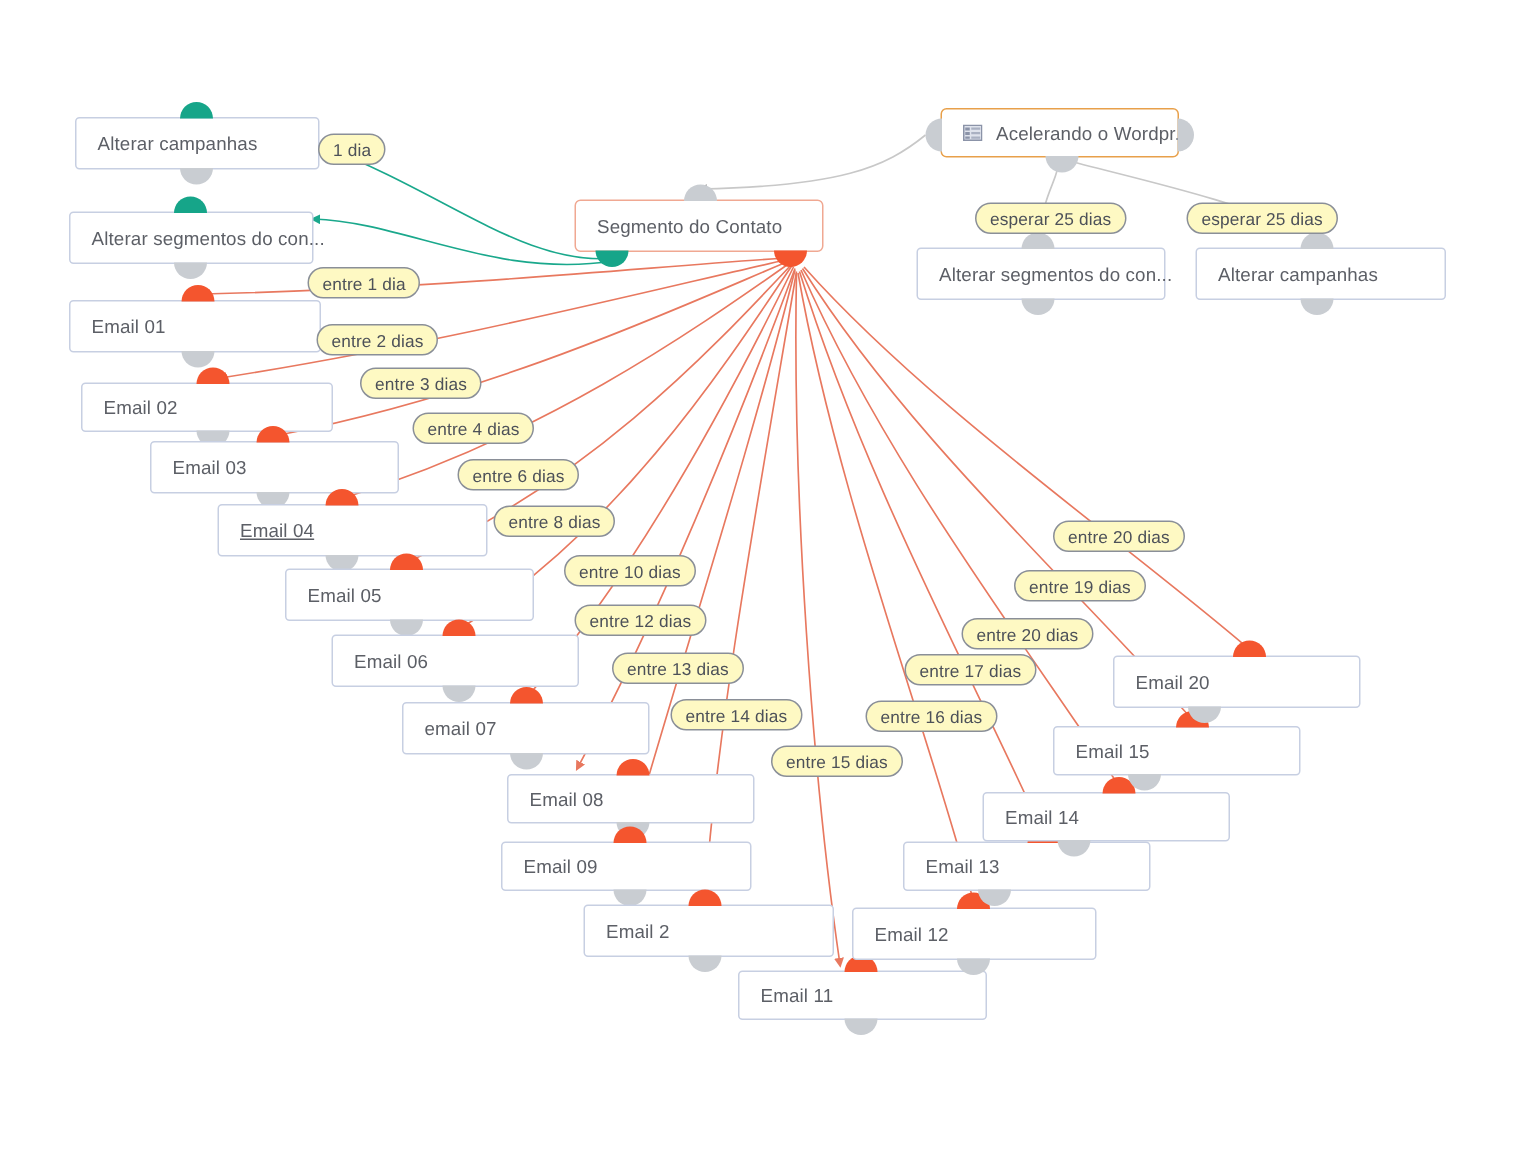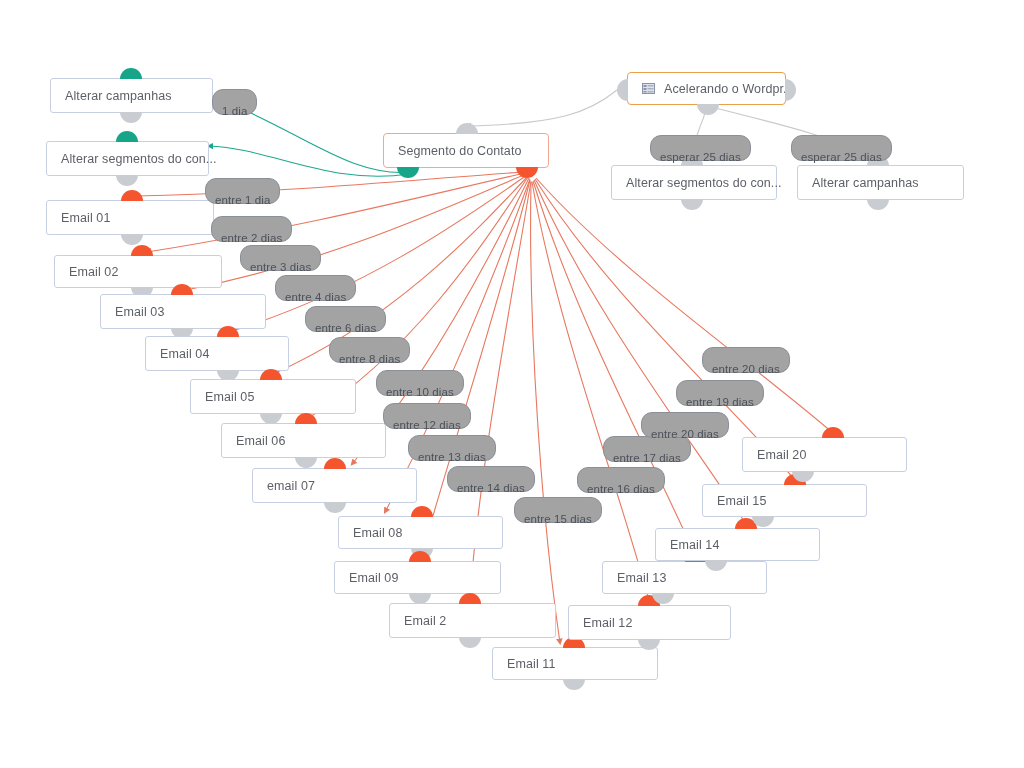--- a/index.html
+++ b/index.html
@@ -67,12 +67,12 @@
   .edge-label {
     position: absolute;
     box-sizing: border-box;
-    background: #a3a3a3;
+    background: #fef9c3;
     border: 1px solid #8a8f98;
     border-radius: 11px;
     height: 21px;
     line-height: 19px;
-    padding: 12px 9px;
+    padding: 2px 9px;
     font-size: 11.5px;
     color: #4d5159;
     white-space: nowrap;

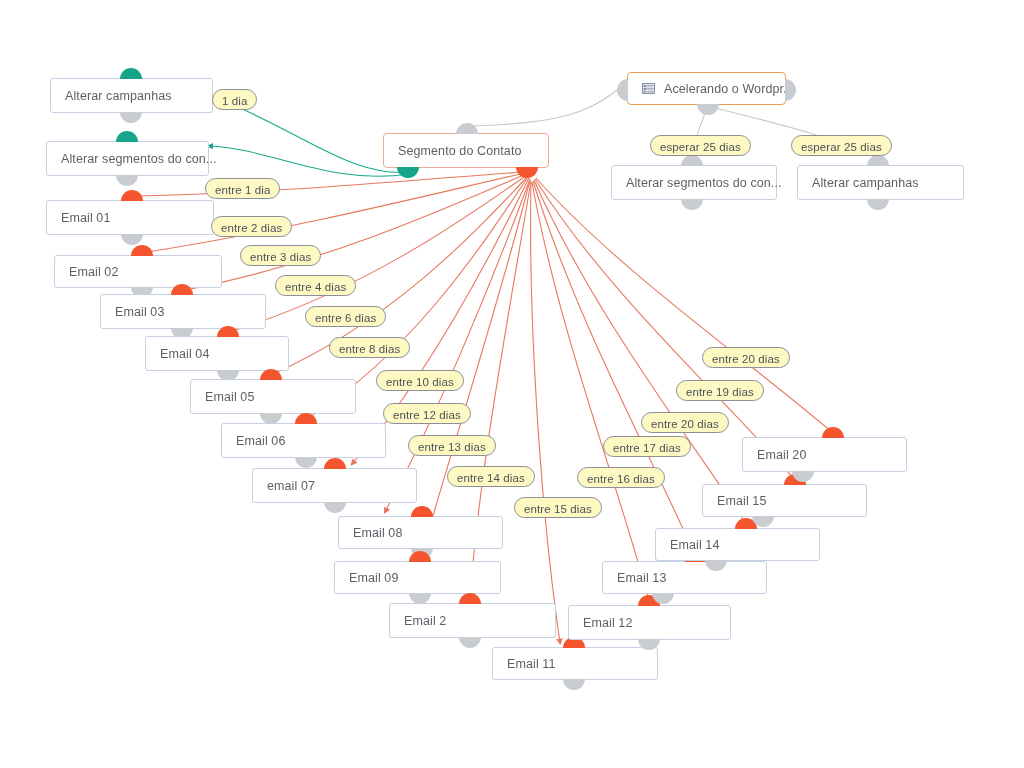--- a/index.html
+++ b/index.html
@@ -157,7 +157,7 @@
         <span class="port orange" style="left: 70px; top: -11px;"></span>
         <span class="port gray bottom" style="left: 70px; bottom: -11px;"></span>
       </div>
-      <div class="node" style="left: 145px; top: 336px; width: 144px; height: 35px;">
+      <div class="node" style="left: 145px; top: 336px; width: 180px; height: 35px; text-decoration: underline;">
         <span class="node-label">Email 04</span>
         <span class="port orange" style="left: 71px; top: -11px;"></span>
         <span class="port gray bottom" style="left: 71px; bottom: -11px;"></span>

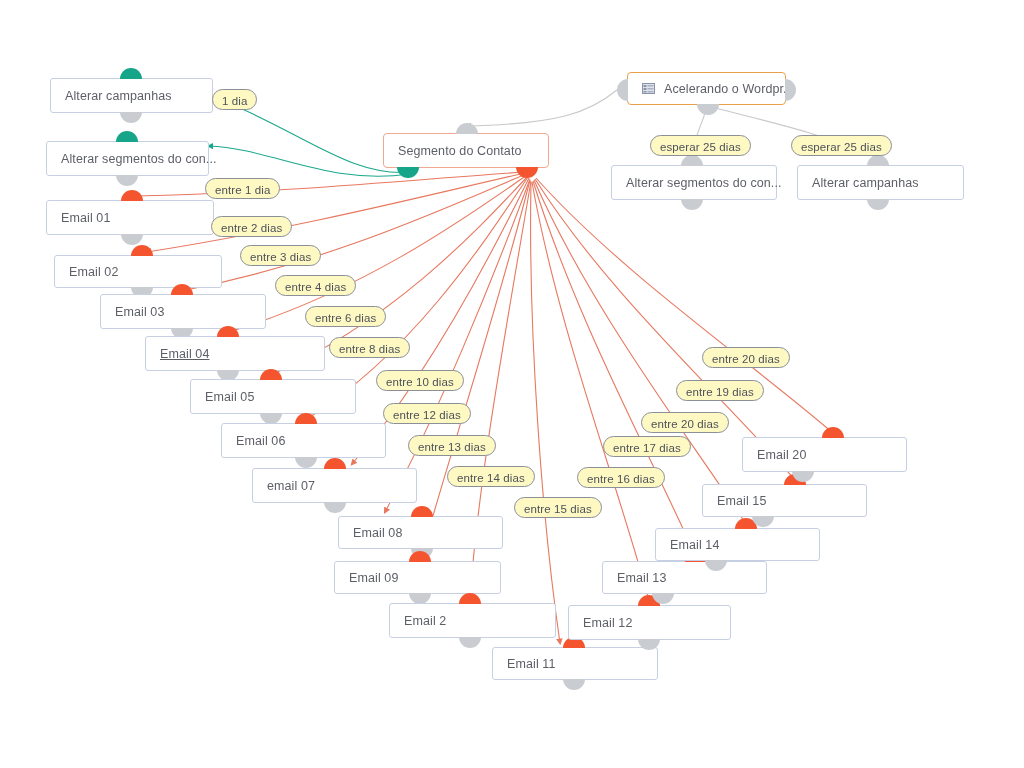--- a/index.html
+++ b/index.html
@@ -172,7 +172,7 @@
         <span class="port orange" style="left: 73px; top: -11px;"></span>
         <span class="port gray bottom" style="left: 73px; bottom: -11px;"></span>
       </div>
-      <div class="node" style="left: 252px; top: 468px; width: 165px; height: 35px;">
+      <div class="node" style="left: 268px; top: 468px; width: 165px; height: 35px;">
         <span class="node-label">email 07</span>
         <span class="port orange" style="left: 71px; top: -11px;"></span>
         <span class="port gray bottom" style="left: 71px; bottom: -11px;"></span>

